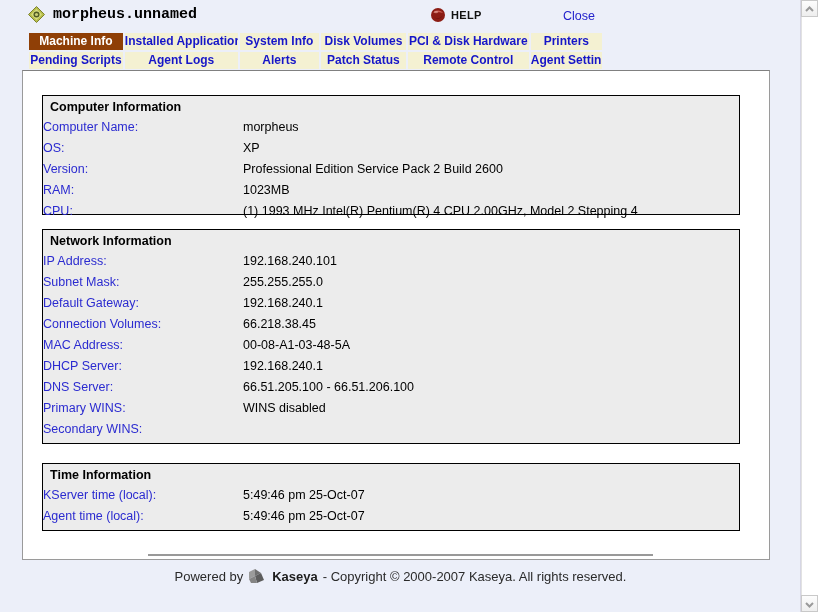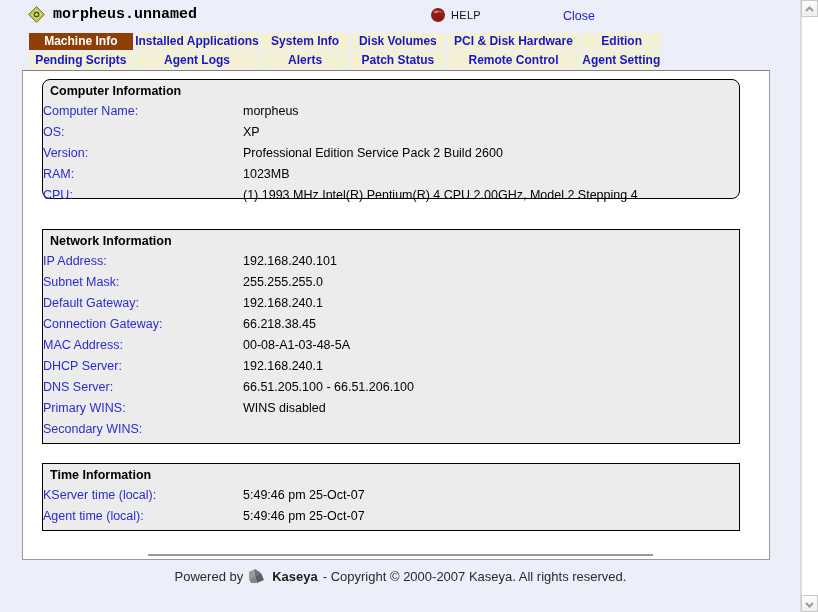--- a/index.html
+++ b/index.html
@@ -63,7 +63,7 @@
   .help-icon { width: 16px; height: 16px; flex: none; }
   .help-label {
     font-size: 11px;
-    font-weight: normal;
+    font-weight: bold;
     letter-spacing: 0.3px;
     color: #111;
     text-align: center;

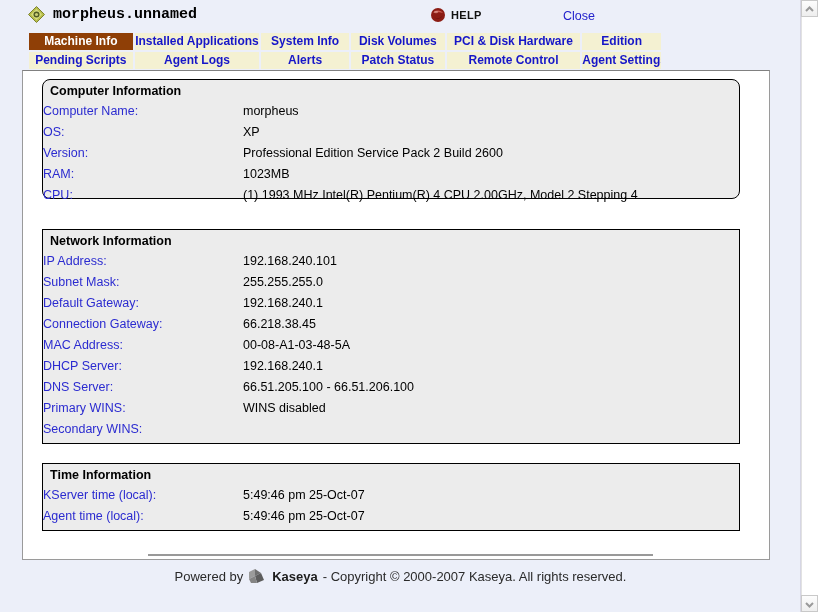--- a/index.html
+++ b/index.html
@@ -82,7 +82,7 @@
     position: absolute;
     left: 29px;
     top: 33px;
-    width: 632px;
+    width: 573px;
     border-radius: 16px;
   }
   .tabrow {

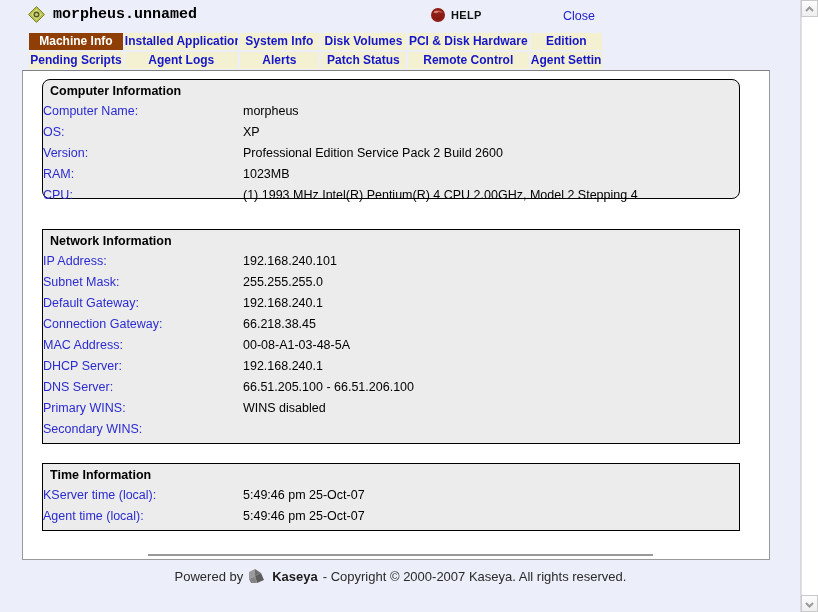--- a/index.html
+++ b/index.html
@@ -251,7 +251,7 @@
       <div class="tab" style="width:88px">System Info</div>
       <div class="tab" style="width:94px">Disk Volumes</div>
       <div class="tab" style="width:134px">PCI &amp; Disk Hardware</div>
-      <div class="tab" style="width:79px">Edition</div>
+      <div class="tab" style="width:79px">Printers</div>
     </div>
     <div class="tabrow">
       <div class="tab" style="width:104px">Pending Scripts</div>

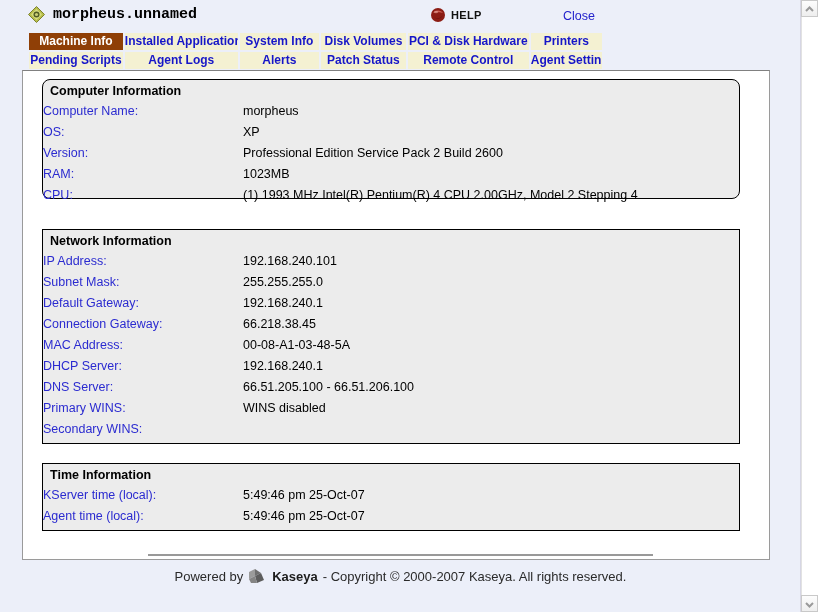--- a/index.html
+++ b/index.html
@@ -151,7 +151,7 @@
     white-space: nowrap;
   }
 
-  #box-computer { top: 8px; height: 120px; border-radius: 8px; }
+  #box-computer { top: 24px; height: 120px; }
   #box-network  { top: 158px; height: 215px; }
   #box-time     { top: 392px; height: 68px; }
 

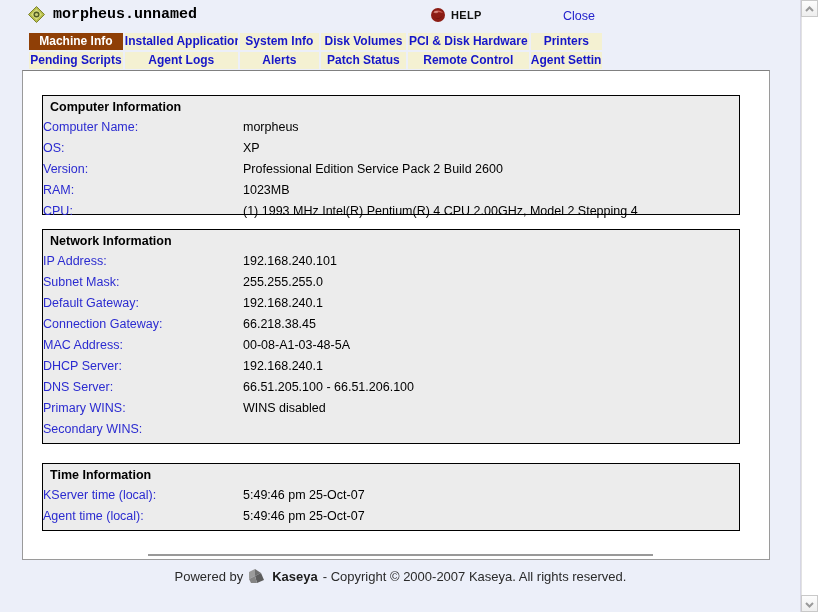--- a/index.html
+++ b/index.html
@@ -304,7 +304,7 @@
         <span class="row-value">192.168.240.1</span>
       </div>
       <div class="row">
-        <span class="row-label">Connection Gateway:</span>
+        <span class="row-label">Connection Volumes:</span>
         <span class="row-value">66.218.38.45</span>
       </div>
       <div class="row">

